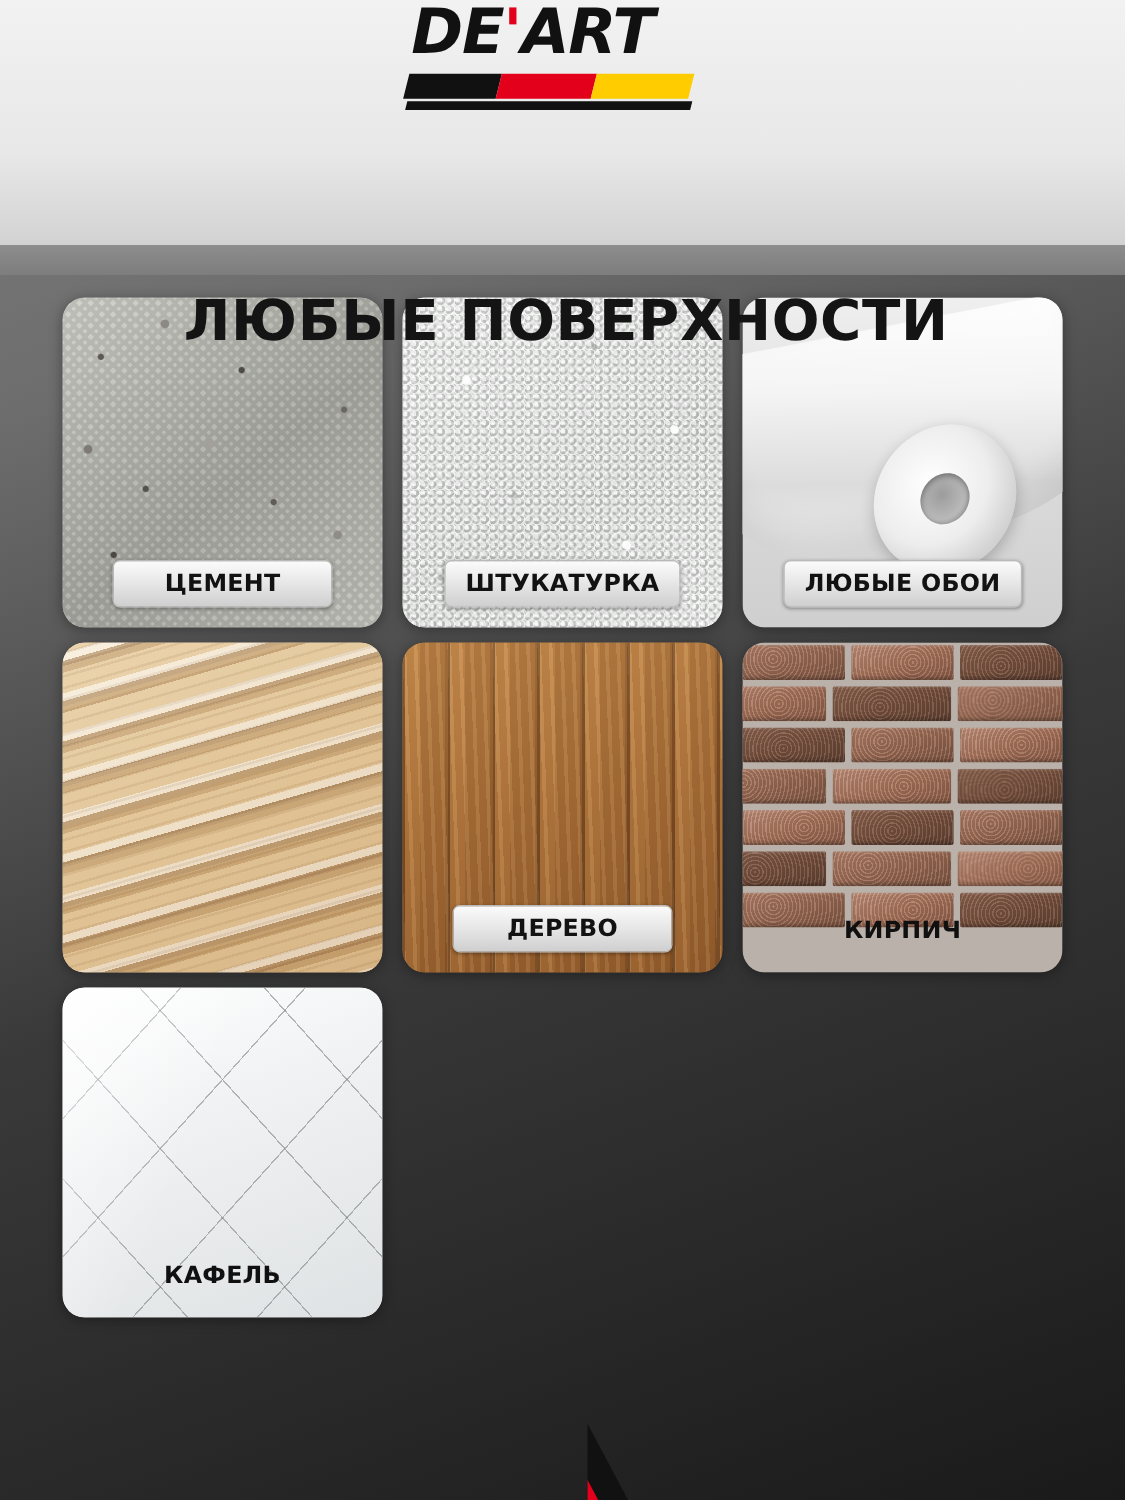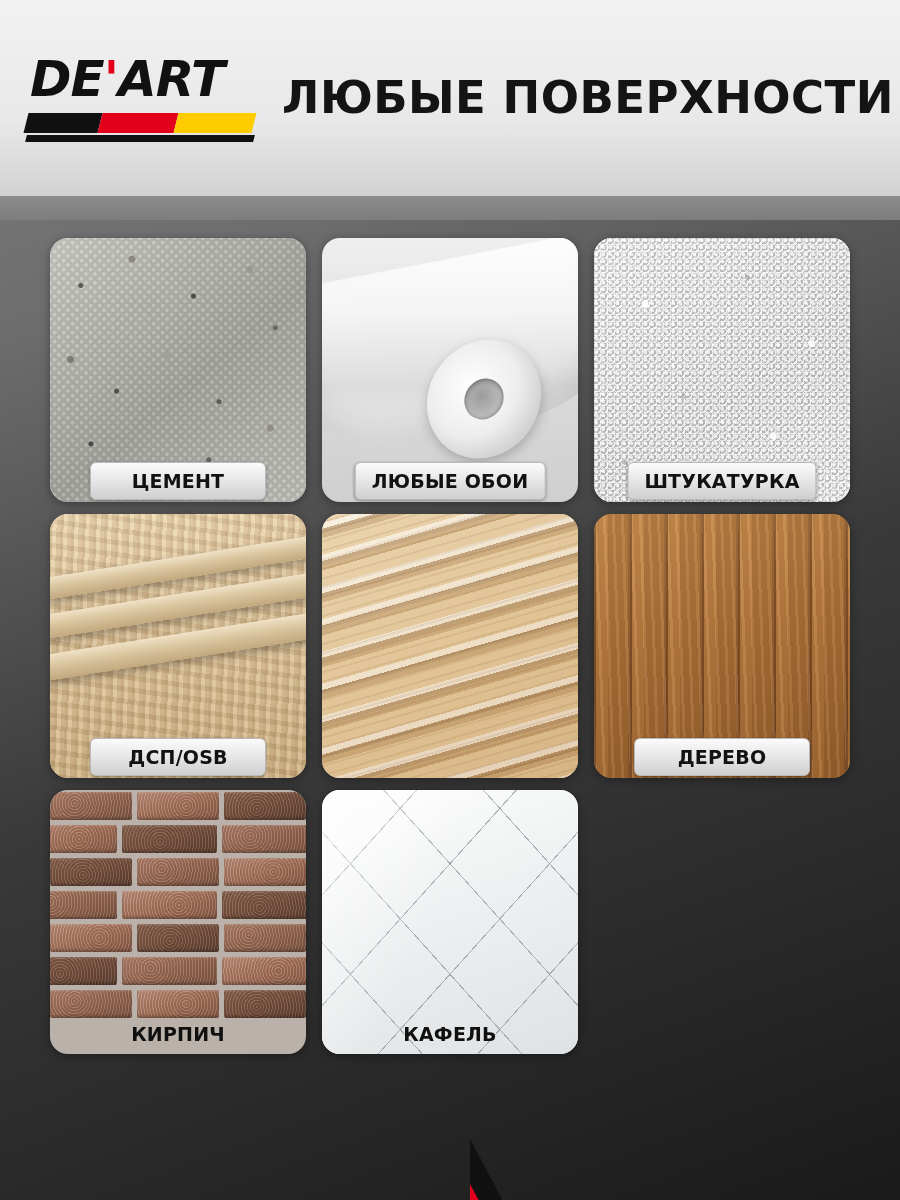--- a/index.html
+++ b/index.html
@@ -54,6 +54,7 @@
     padding: 0 26px 0 26px;
     box-sizing: border-box;
     z-index: 5;
+    flex-direction: column;
   }
   .logo {
     width: 232px;

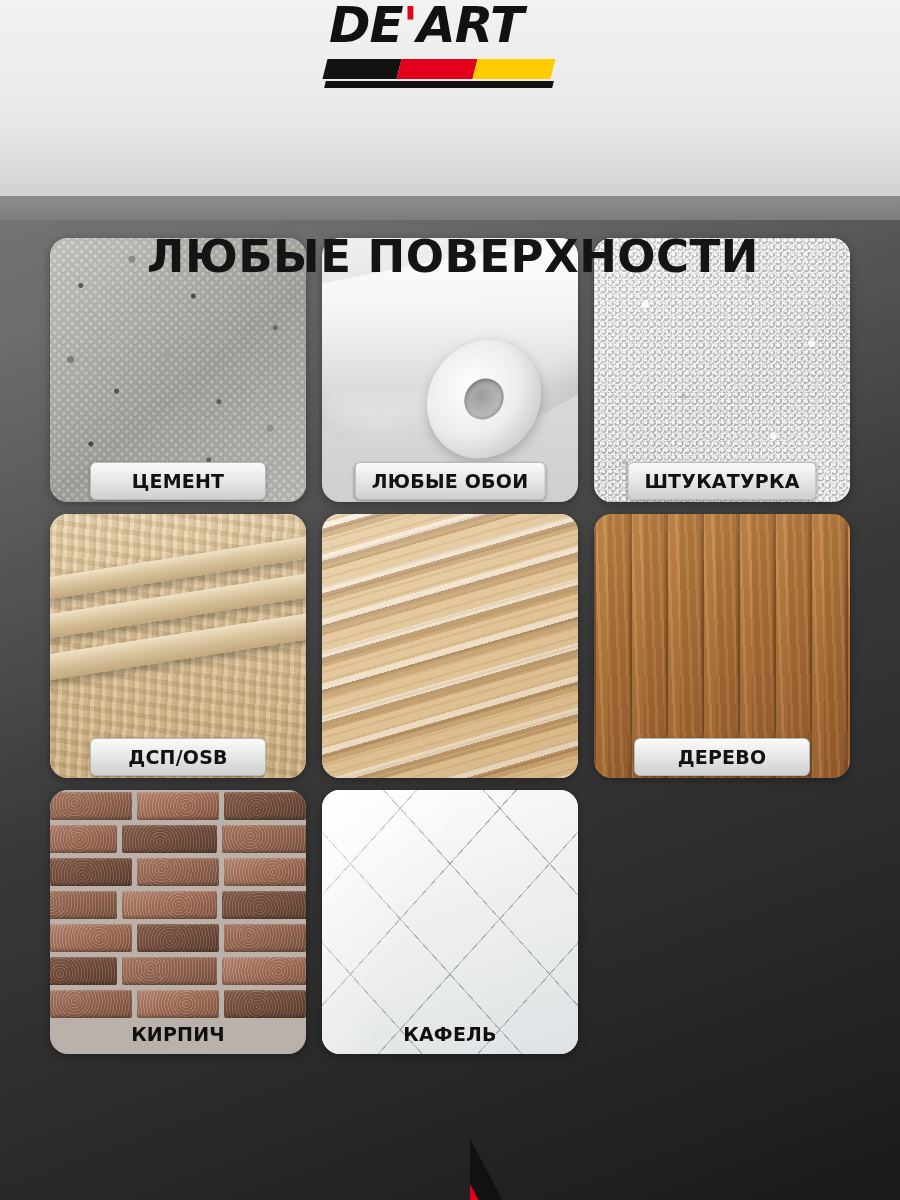--- a/index.html
+++ b/index.html
@@ -158,7 +158,7 @@
     position: absolute;
     left: 50%;
     transform: translateX(-50%);
-    bottom: 2px;
+    bottom: 16px;
     min-width: 176px;
     max-width: 230px;
     padding: 7px 16px;

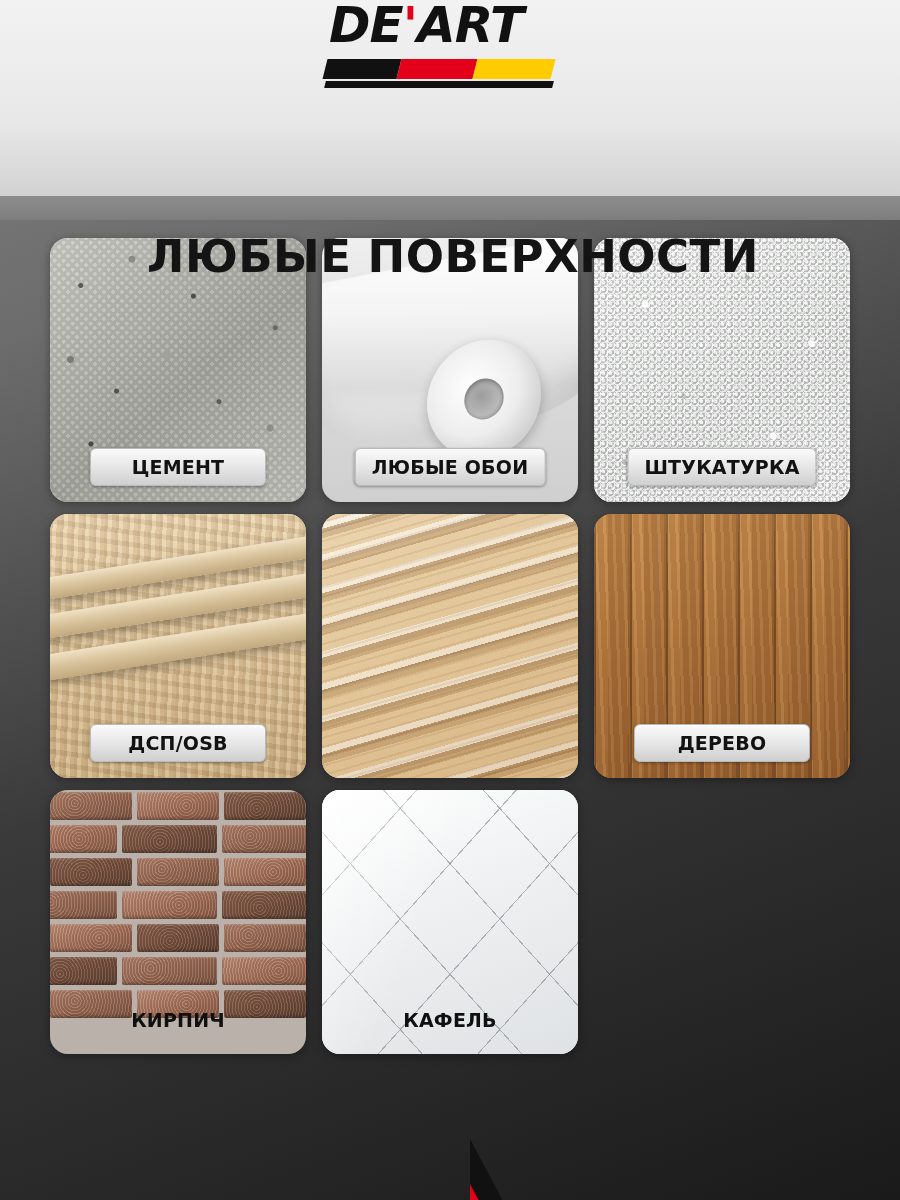--- a/index.html
+++ b/index.html
@@ -404,6 +404,11 @@
     </div>
 
     <div class="cell">
+      <div class="swatch tex-stucco"></div>
+      <div class="caption">ШТУКАТУРКА</div>
+    </div>
+
+    <div class="cell">
       <div class="swatch tex-wallpaper">
         <div class="roll-body"></div>
         <div class="roll-end">
@@ -411,11 +416,6 @@
         </div>
       </div>
       <div class="caption">ЛЮБЫЕ ОБОИ</div>
-    </div>
-
-    <div class="cell">
-      <div class="swatch tex-stucco"></div>
-      <div class="caption">ШТУКАТУРКА</div>
     </div>
 
 

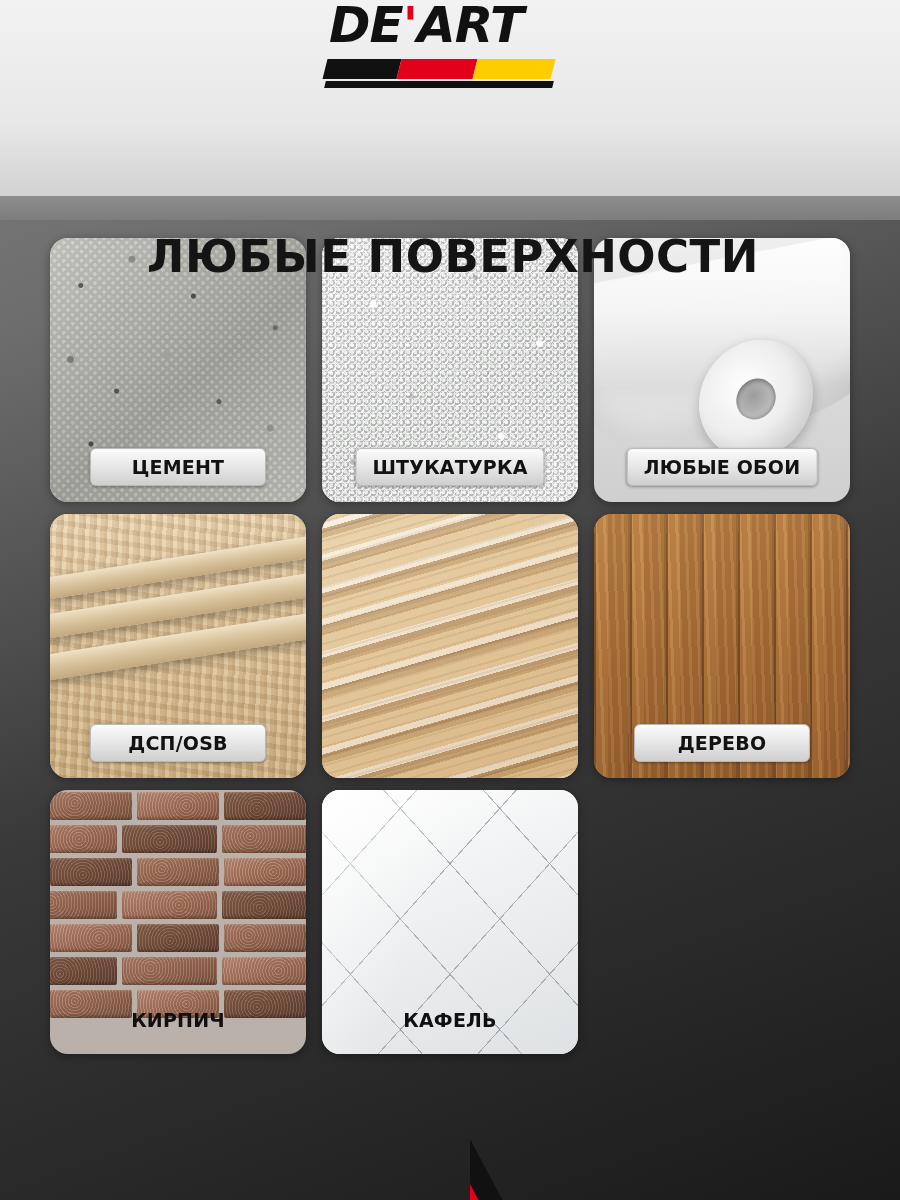--- a/index.html
+++ b/index.html
@@ -419,14 +419,6 @@
     </div>
 
 
-    <div class="cell">
-      <div class="swatch tex-osb">
-        <div class="osb-board osb-b1"></div>
-        <div class="osb-board osb-b2"></div>
-        <div class="osb-board osb-b3"></div>
-      </div>
-      <div class="caption">ДСП/OSB</div>
-    </div>
 
     <div class="cell">
       <div class="swatch tex-vagonka"></div>

